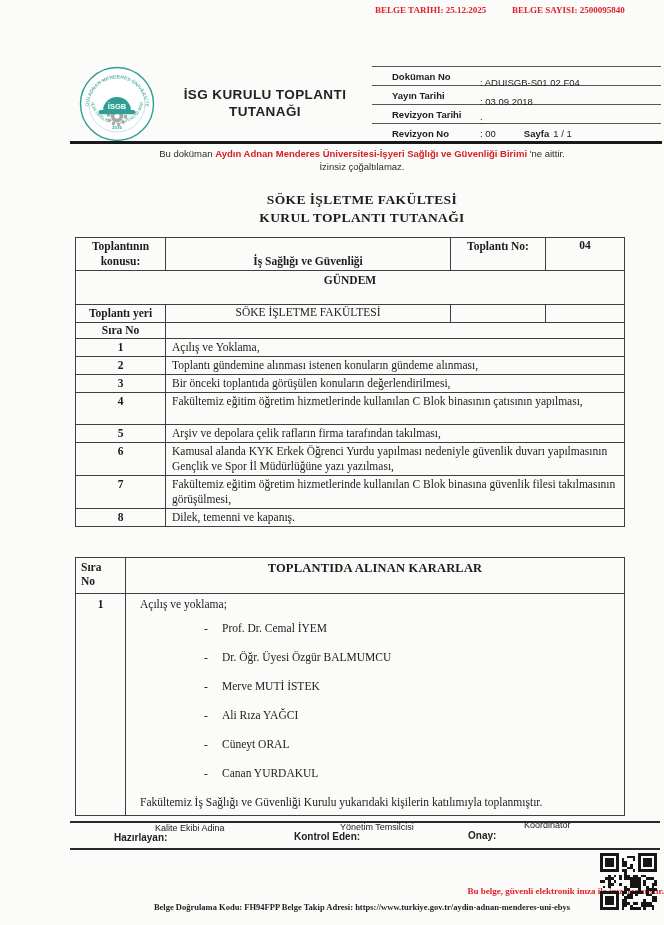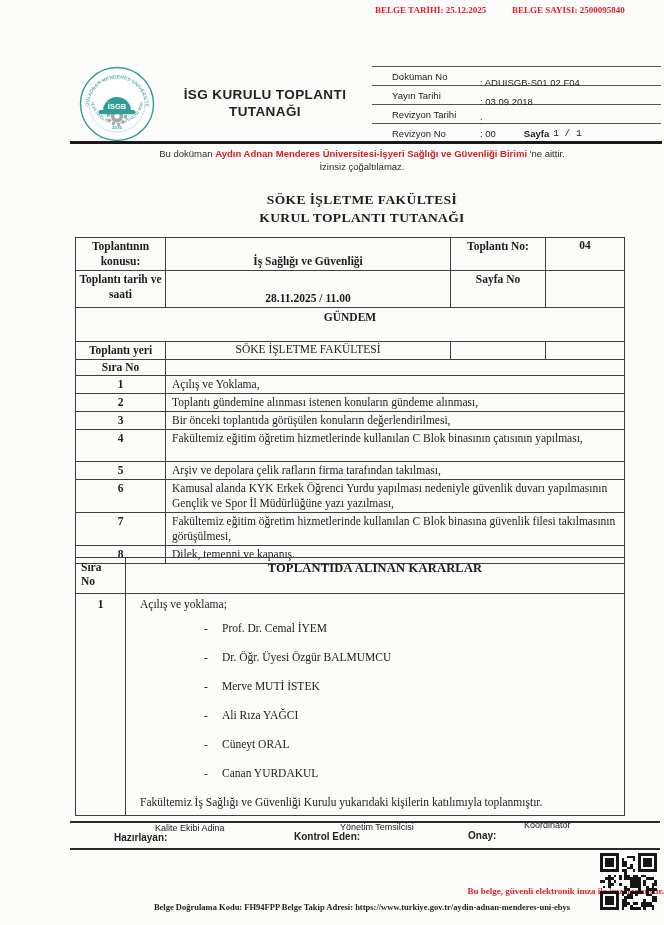--- a/index.html
+++ b/index.html
@@ -17,7 +17,7 @@
   .docinfo{position:absolute;left:372px;top:66px;width:289px;
            font-family:"Liberation Sans",sans-serif;font-size:9.5px;border-top:1px solid #555;}
   .docinfo .di-row{display:flex;align-items:center;height:18px;border-bottom:1px solid #555;}
-  .docinfo .di-label{width:88px;font-weight:normal;flex:0 0 88px;padding-left:20px;}
+  .docinfo .di-label{width:88px;font-weight:bold;flex:0 0 88px;padding-left:20px;}
   .docinfo .di-value{flex:1;margin-top:12px;}
   .docinfo .di-extra{font-weight:bold;margin-left:28px;}
   .docinfo .di-extra-val{font-weight:normal;margin-left:4px;font-family:Liberation Mono, monospace;}

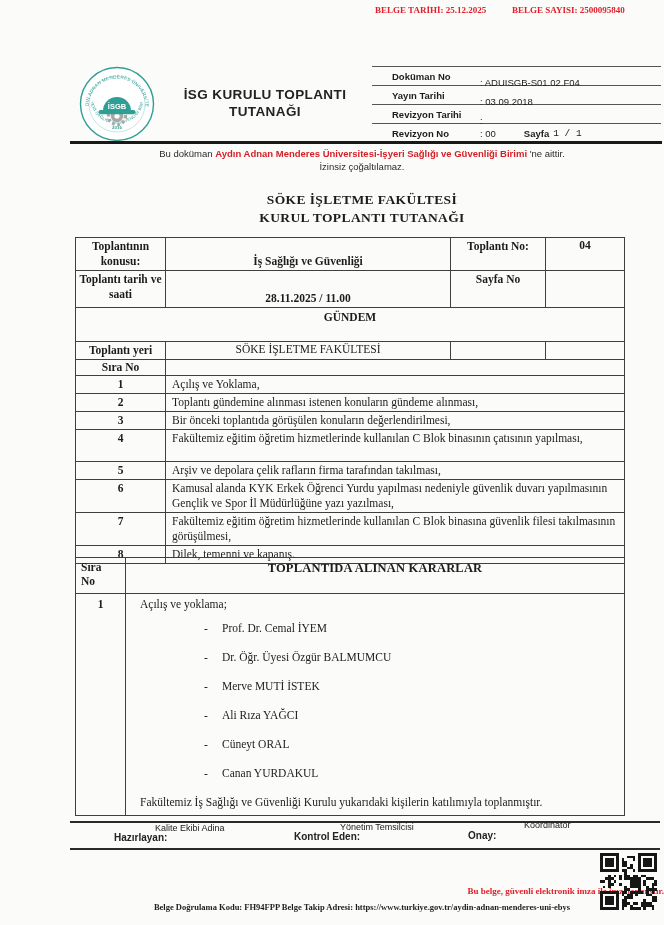--- a/index.html
+++ b/index.html
@@ -20,7 +20,7 @@
   .docinfo .di-label{width:88px;font-weight:bold;flex:0 0 88px;padding-left:20px;}
   .docinfo .di-value{flex:1;margin-top:12px;}
   .docinfo .di-extra{font-weight:bold;margin-left:28px;}
-  .docinfo .di-extra-val{font-weight:normal;margin-left:4px;font-family:Liberation Mono, monospace;}
+  .docinfo .di-extra-val{font-weight:normal;margin-left:4px;}
   .thick-line{position:absolute;left:70px;top:141px;width:592px;height:3px;background:#191919;}
   .ownership{position:absolute;left:60px;top:147px;width:604px;text-align:center;
              font-family:"Liberation Sans",sans-serif;font-size:9.5px;color:#2b2b2b;line-height:13px;}

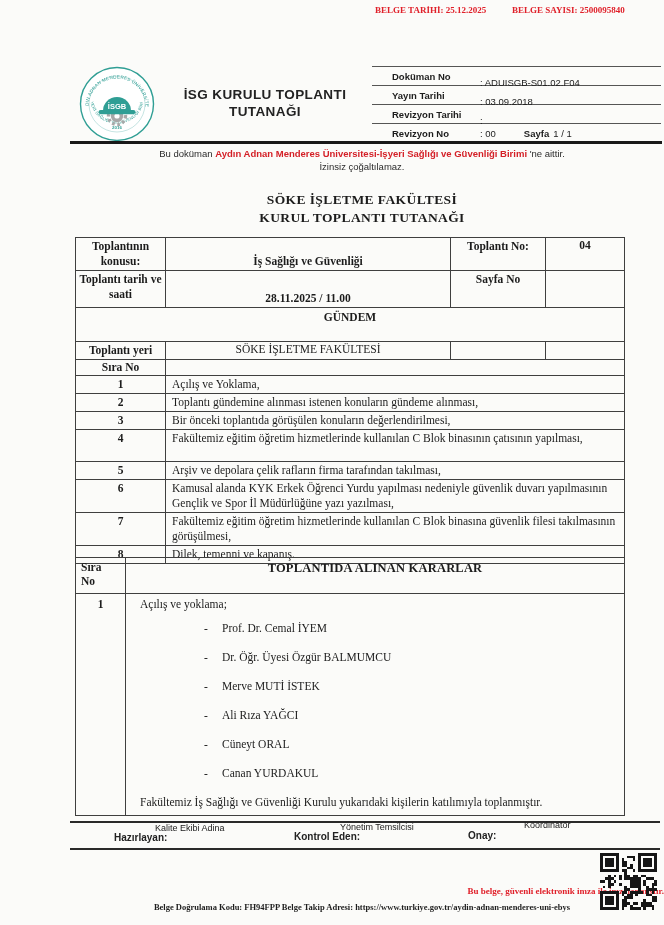--- a/index.html
+++ b/index.html
@@ -156,12 +156,6 @@
       <td class="val-b bottom-al">İş Sağlığı ve Güvenliği</td>
       <td class="lbl">Toplantı No:</td>
       <td class="val-b">04</td>
-    </tr>
-    <tr style="height:37px">
-      <td class="lbl">Toplantı tarih ve saati</td>
-      <td class="val-b bottom-al">28.11.2025 / 11.00</td>
-      <td class="lbl">Sayfa No</td>
-      <td class="val-r"></td>
     </tr>
     <tr style="height:34px">
       <td class="gundem-cell" colspan="4">GÜNDEM</td>

